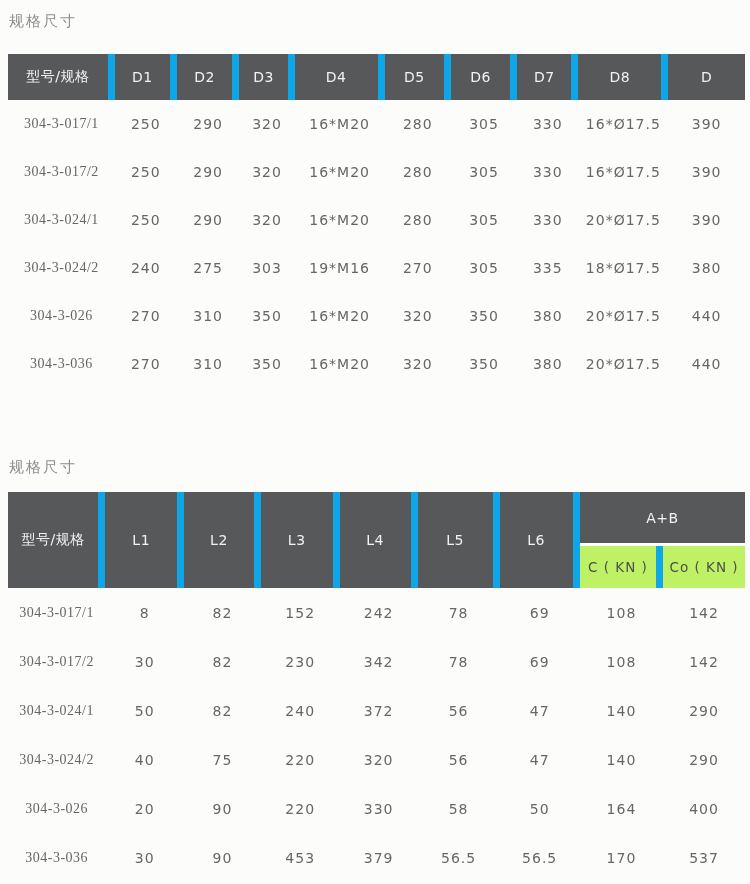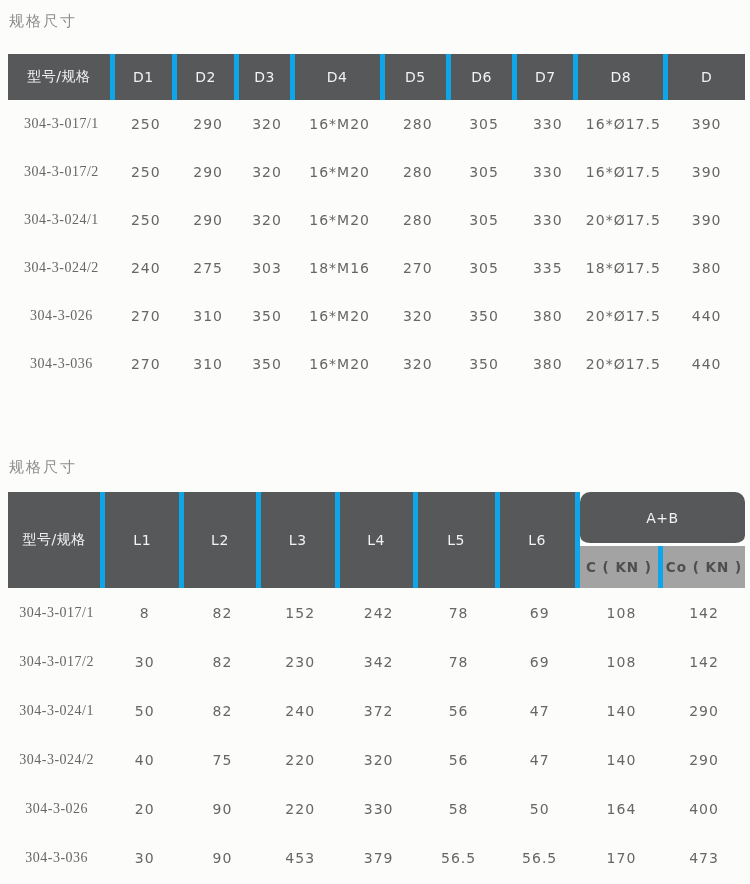--- a/index.html
+++ b/index.html
@@ -41,7 +41,7 @@
     font-size: 14px;
     text-align: center;
     vertical-align: middle;
-    border-right: 5px solid #0ea5e9;
+    border-right: 7px solid #0ea5e9;
     letter-spacing: 0.5px;
   }
   .spec-table thead tr th:last-child { border-right: 0; }

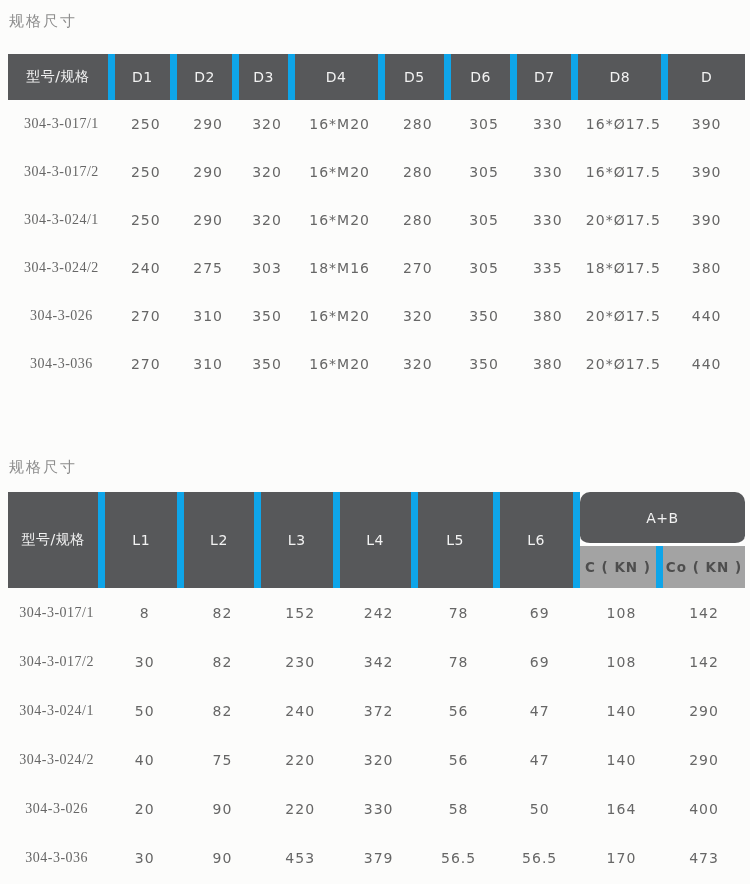--- a/index.html
+++ b/index.html
@@ -149,7 +149,7 @@
             <td class="value-cell">240</td>
             <td class="value-cell">275</td>
             <td class="value-cell">303</td>
-            <td class="value-cell">18*M16</td>
+            <td class="value-cell">19*M16</td>
             <td class="value-cell">270</td>
             <td class="value-cell">305</td>
             <td class="value-cell">335</td>

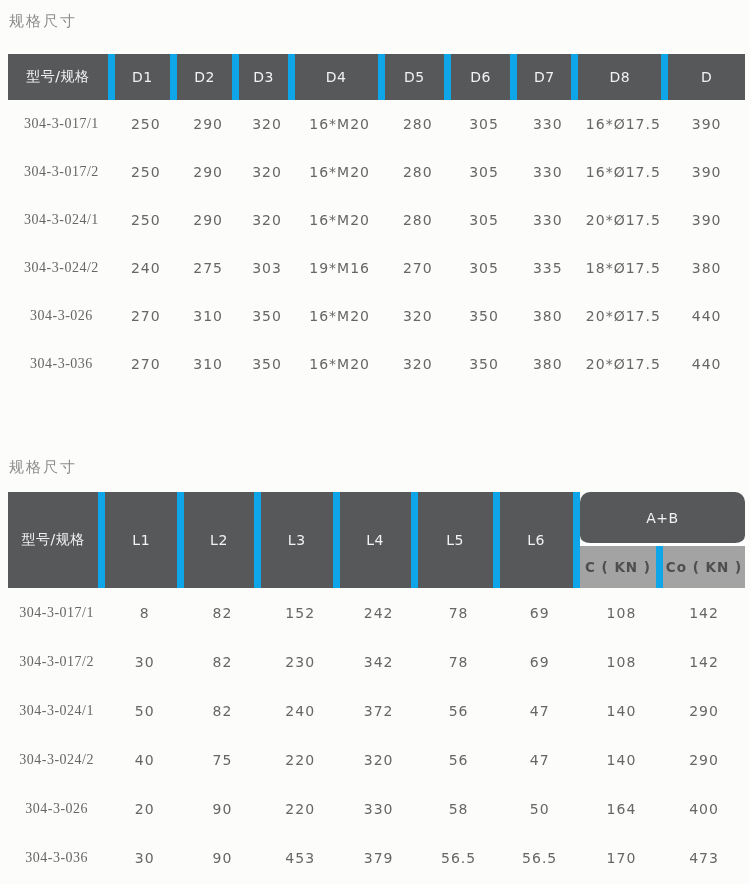--- a/index.html
+++ b/index.html
@@ -55,7 +55,6 @@
 
   .t2 th.group-th {
     border-bottom: 3px solid #ffffff;
-    border-radius: 10px;
   }
   .t2 th.sub-th {
     background: #a3a3a3;

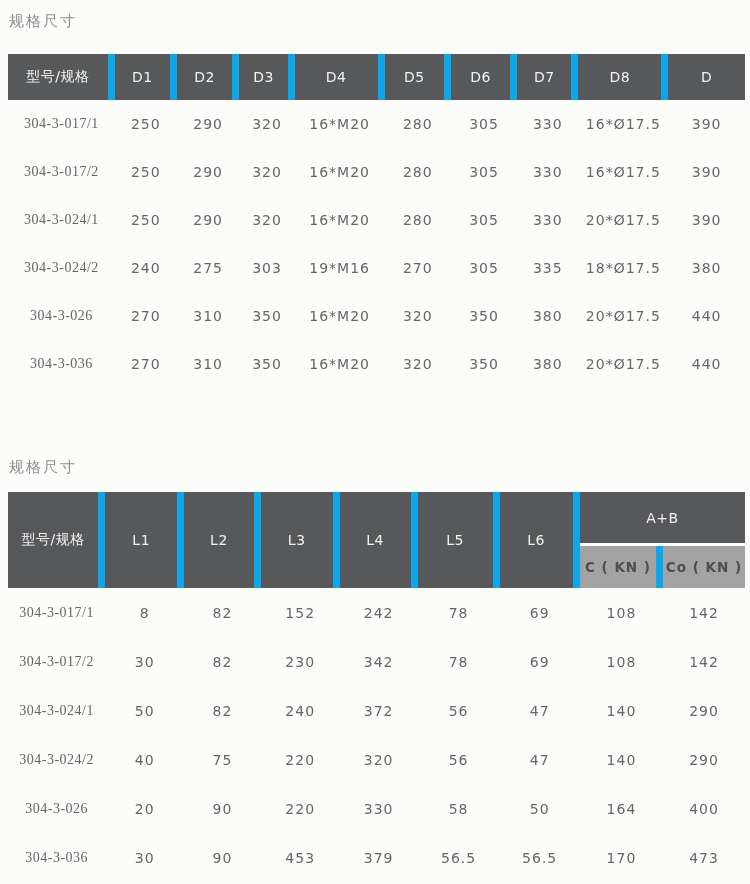--- a/index.html
+++ b/index.html
@@ -57,11 +57,10 @@
     border-bottom: 3px solid #ffffff;
   }
   .t2 th.sub-th {
-    background: #a3a3a3;
+    background: #bef264;
     color: #4e4e4e;
     font-size: 13.5px;
     letter-spacing: 1px;
-    font-weight: bold;
   }
 
   .spec-table td {

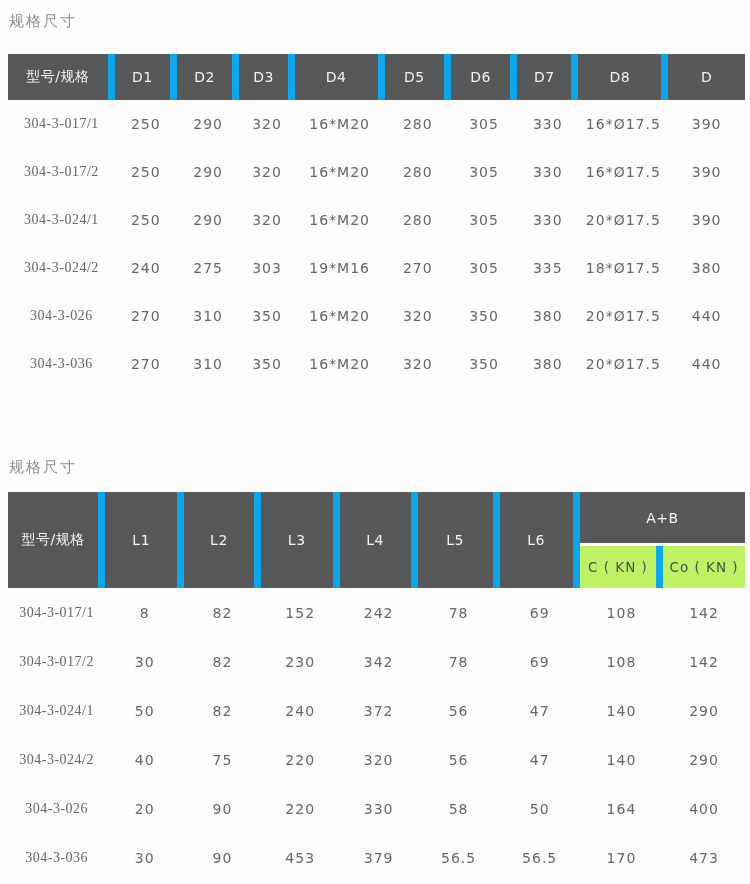--- a/index.html
+++ b/index.html
@@ -277,7 +277,7 @@
             <td class="value-cell">56.5</td>
             <td class="value-cell">56.5</td>
             <td class="value-cell">170</td>
-            <td class="value-cell">473</td>
+            <td class="value-cell">537</td>
           </tr>
         </tbody>
     </table>

